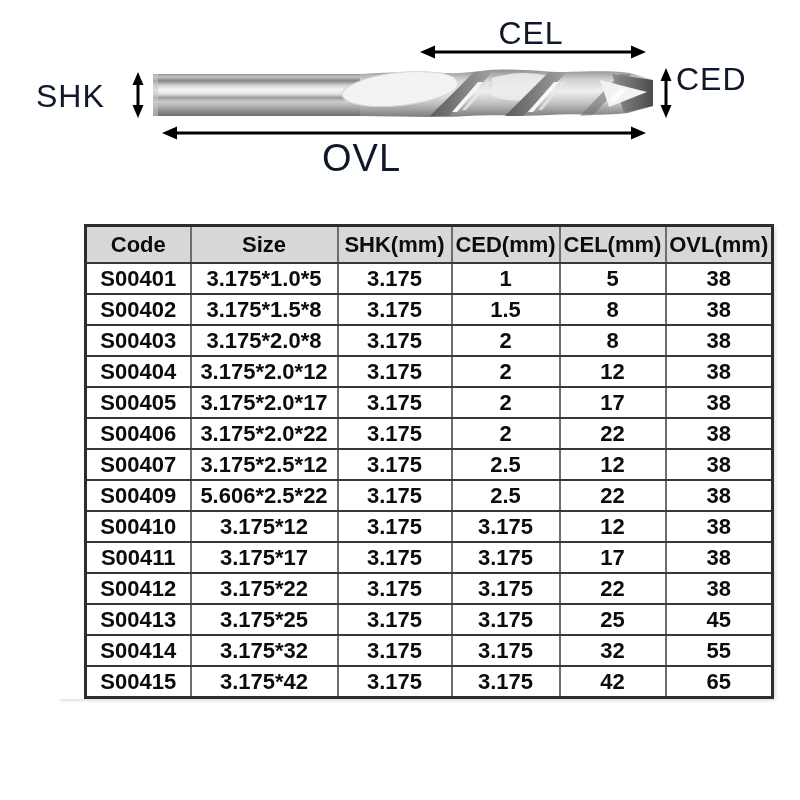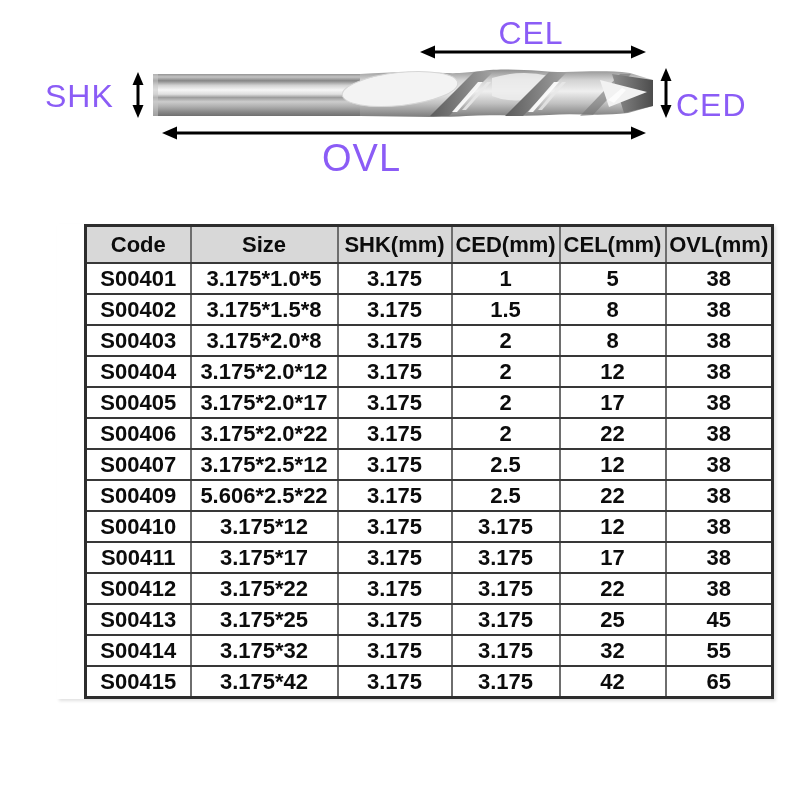--- a/index.html
+++ b/index.html
@@ -10,7 +10,7 @@
   .diagram { position:absolute; left:0; top:0; width:800px; height:215px; }
   .diagram svg { position:absolute; left:0; top:0; }
   .lbl {
-    position:absolute; color:#8b5cf6; font-family:"Liberation Sans", sans-serif;
+    position:absolute; color:#0f172a; font-family:"Liberation Sans", sans-serif;
     letter-spacing:1px; line-height:1; white-space:nowrap;
   }
   .lbl-cel { left:461px; top:17px;  width:140px; text-align:center; font-size:32px; }

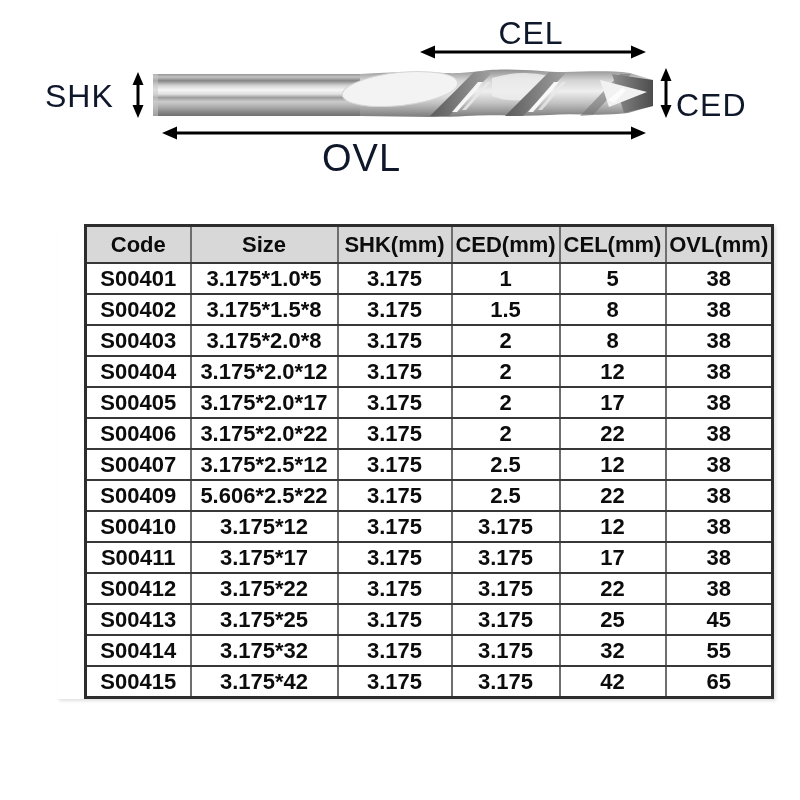--- a/index.html
+++ b/index.html
@@ -14,7 +14,7 @@
     letter-spacing:1px; line-height:1; white-space:nowrap;
   }
   .lbl-cel { left:461px; top:17px;  width:140px; text-align:center; font-size:32px; }
-  .lbl-shk { left:45px;  top:80px;  font-size:32px; }
+  .lbl-shk { left:36px;  top:80px;  font-size:32px; }
   .lbl-ced { left:676px; top:89px;  font-size:32px; }
   .lbl-ovl { left:322px; top:139px; width:120px; font-size:38px; }
 

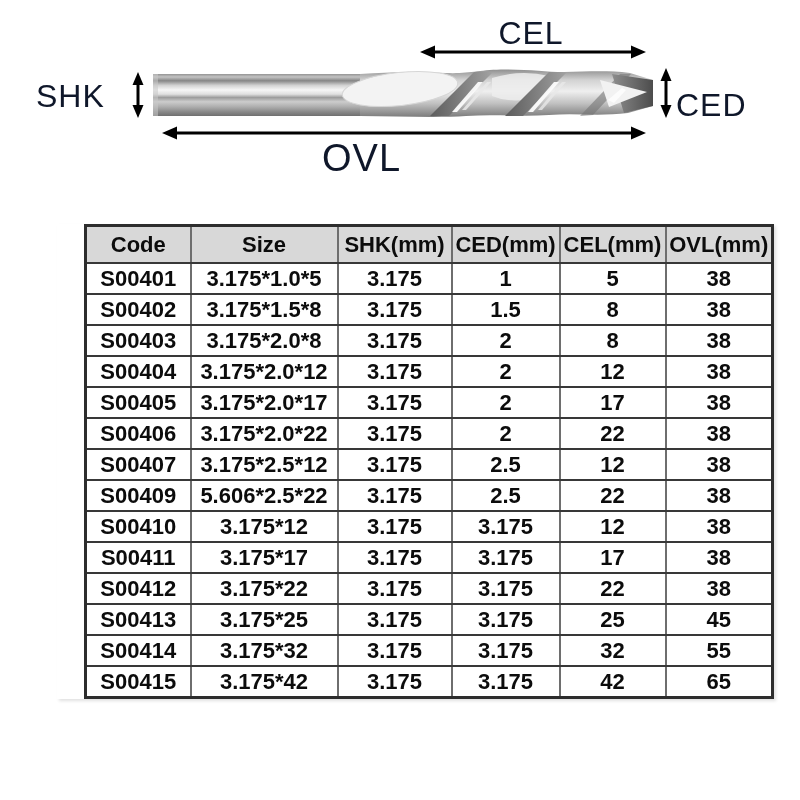--- a/index.html
+++ b/index.html
@@ -15,7 +15,7 @@
   }
   .lbl-cel { left:461px; top:17px;  width:140px; text-align:center; font-size:32px; }
   .lbl-shk { left:36px;  top:80px;  font-size:32px; }
-  .lbl-ced { left:676px; top:89px;  font-size:32px; }
+  .lbl-ced { left:676px; top:63px;  font-size:32px; }
   .lbl-ovl { left:322px; top:139px; width:120px; font-size:38px; }
 
   .table-wrap {

